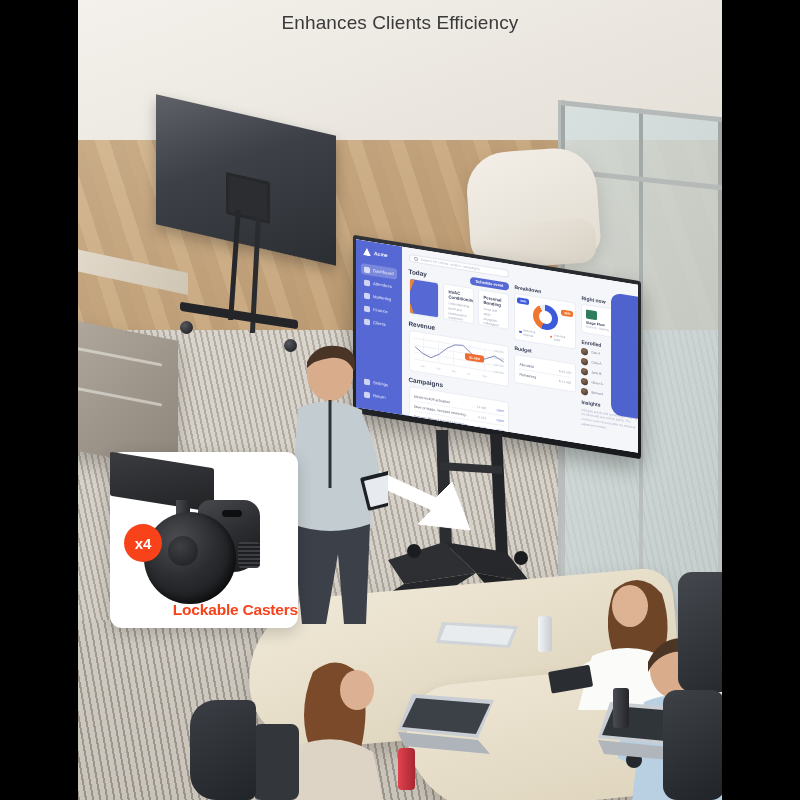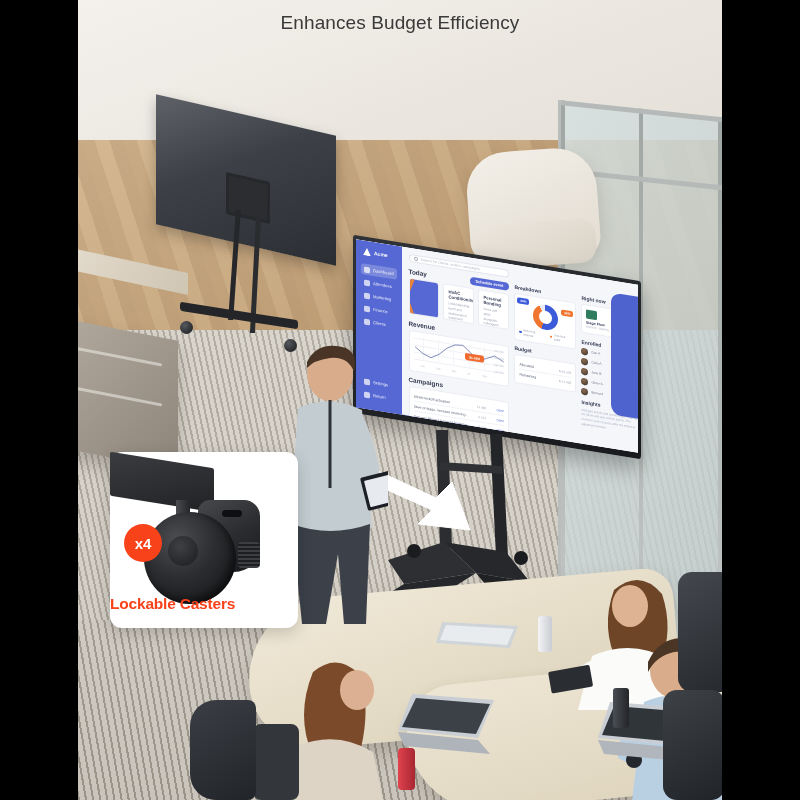--- a/index.html
+++ b/index.html
@@ -713,7 +713,7 @@
     </div>
 
     <div class="head">
-      <div class="subtitle">Enhances Budget Efficiency</div>
+      <div class="subtitle">Enhances Clients Efficiency</div>
     </div>
 
   </div>

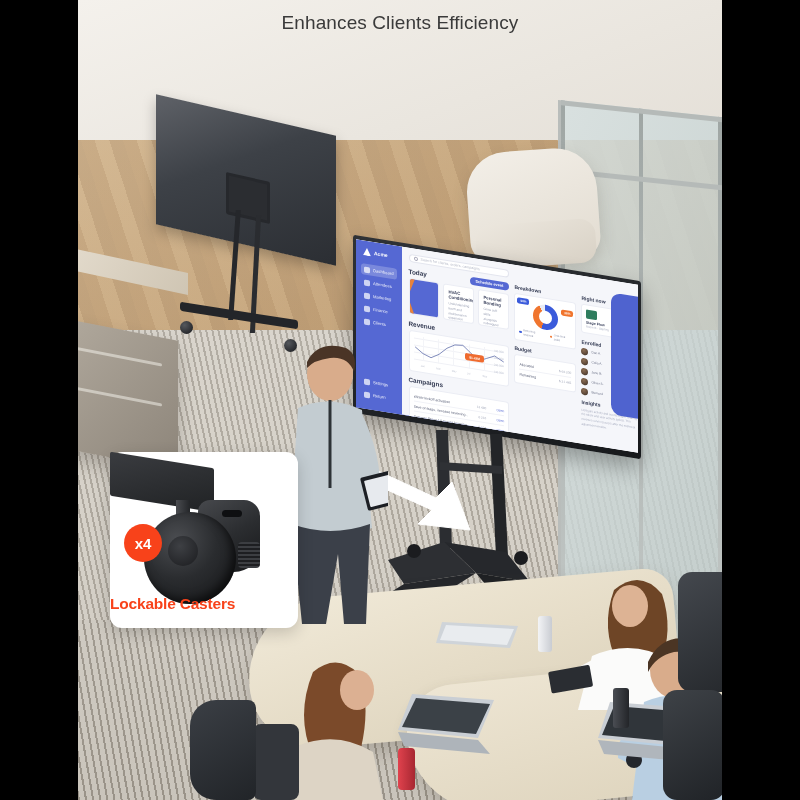--- a/index.html
+++ b/index.html
@@ -323,7 +323,7 @@
     z-index:30;
   }
   .inset-label {
-    position:absolute; left:0; right:0; bottom:15px; text-align:left;
+    position:absolute; left:0; right:0; bottom:9px; text-align:right;
     font-size:15.5px; font-weight:bold; color:#f8421a; letter-spacing:-.2px;
   }
   .x4 {

